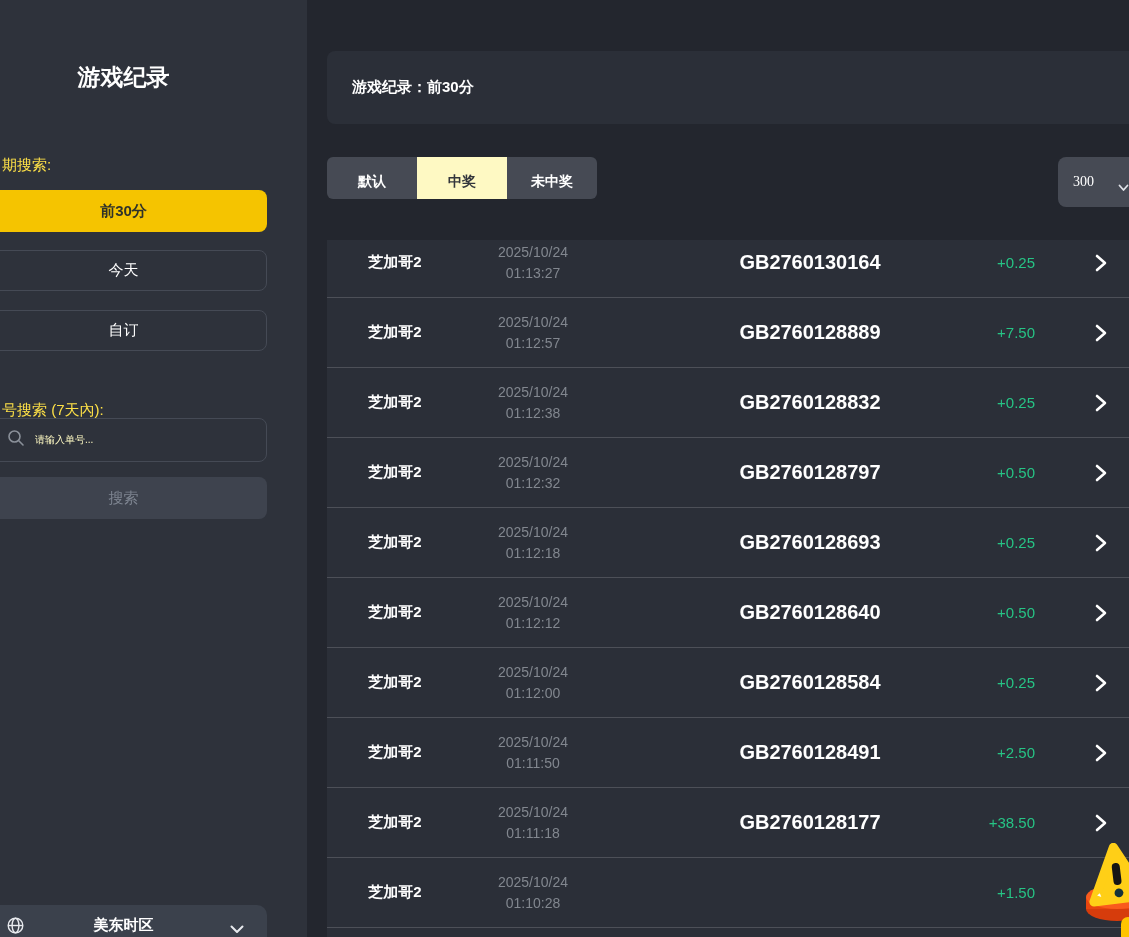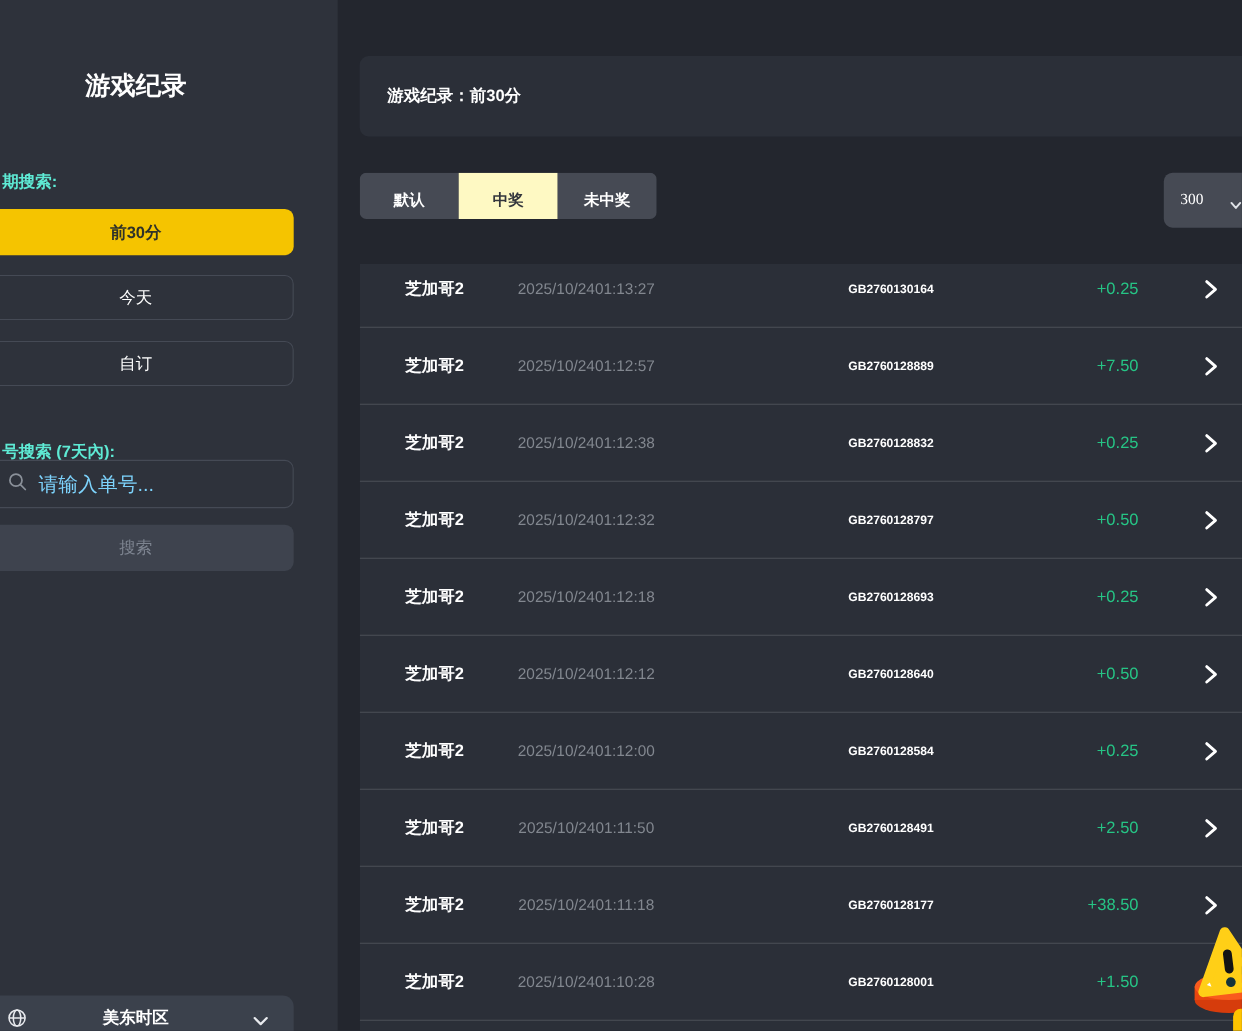--- a/index.html
+++ b/index.html
@@ -20,7 +20,7 @@
     text-align:center; font-size:23px; font-weight:700; color:#fff;
   }
   .sb-label {
-    position:absolute; left:2px; font-size:15px; font-weight:700; color:#5eead4;
+    position:absolute; left:2px; font-size:15px; font-weight:400; color:#fde047;
   }
   .sb-label.period { top:156px; }
   .sb-label.order  { top:401px; }

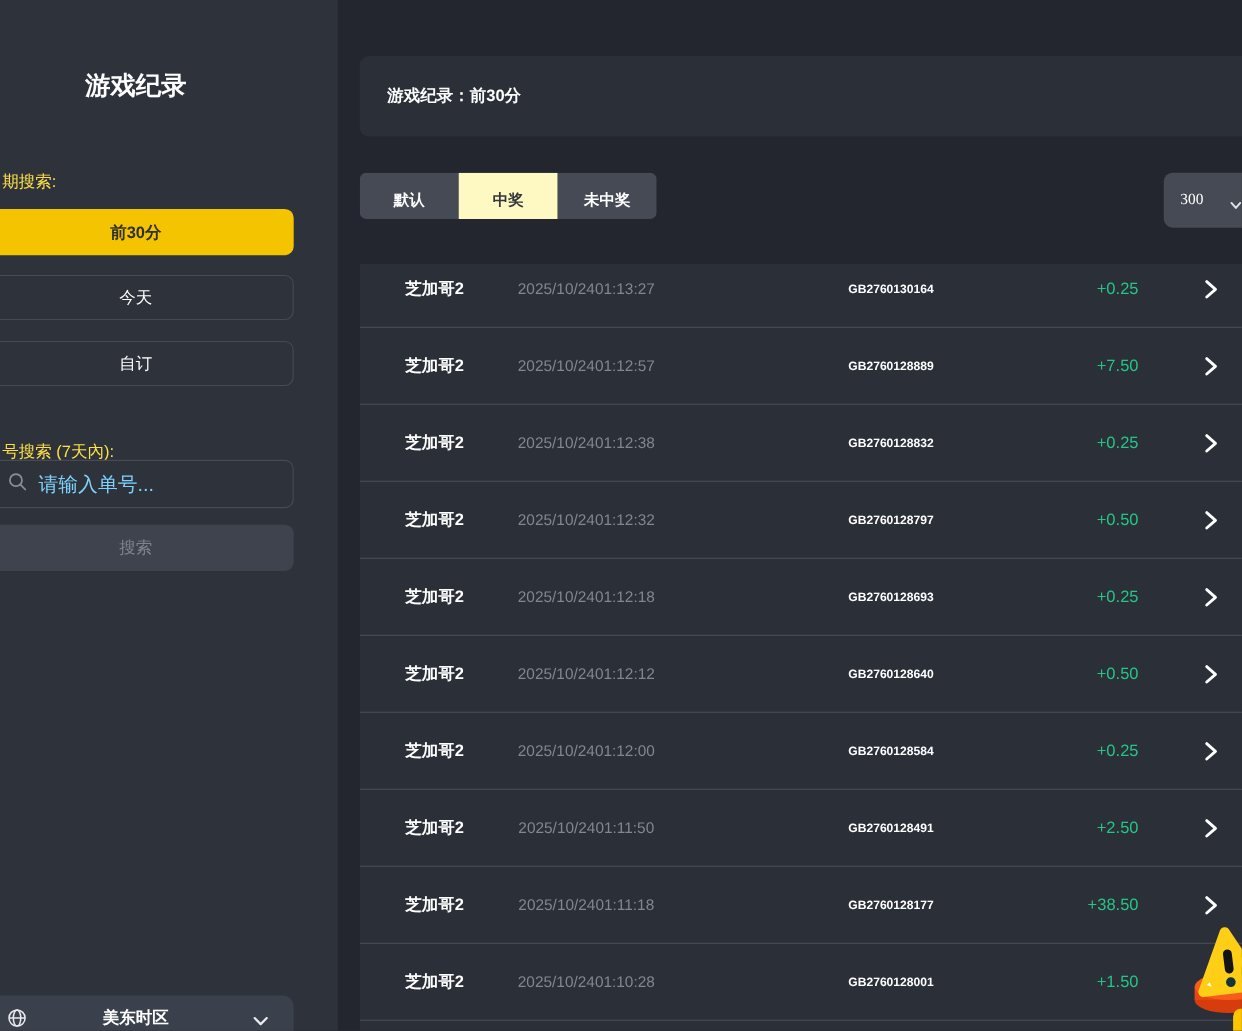--- a/index.html
+++ b/index.html
@@ -90,7 +90,7 @@
   .row.filler { border-bottom:none; }
   .cell { position:absolute; top:0; height:100%; display:flex; align-items:center; }
   .c-name   { left:20px;  width:96px;  justify-content:center; font-weight:700; font-size:15px; color:#fff;text-align:right; }
-  .c-dt     { left:146px; width:120px; flex-direction:row; justify-content:center;
+  .c-dt     { left:146px; width:120px; flex-direction:column; justify-content:center;
               color:#82878f; font-size:14px; line-height:21px; text-align:center; }
   .c-order  { left:383px; width:200px; justify-content:center; font-weight:700; font-size:11px; color:#fff; }
   .c-amount { left:560px; width:148px; justify-content:flex-end; font-size:15px; color:#26c485; }

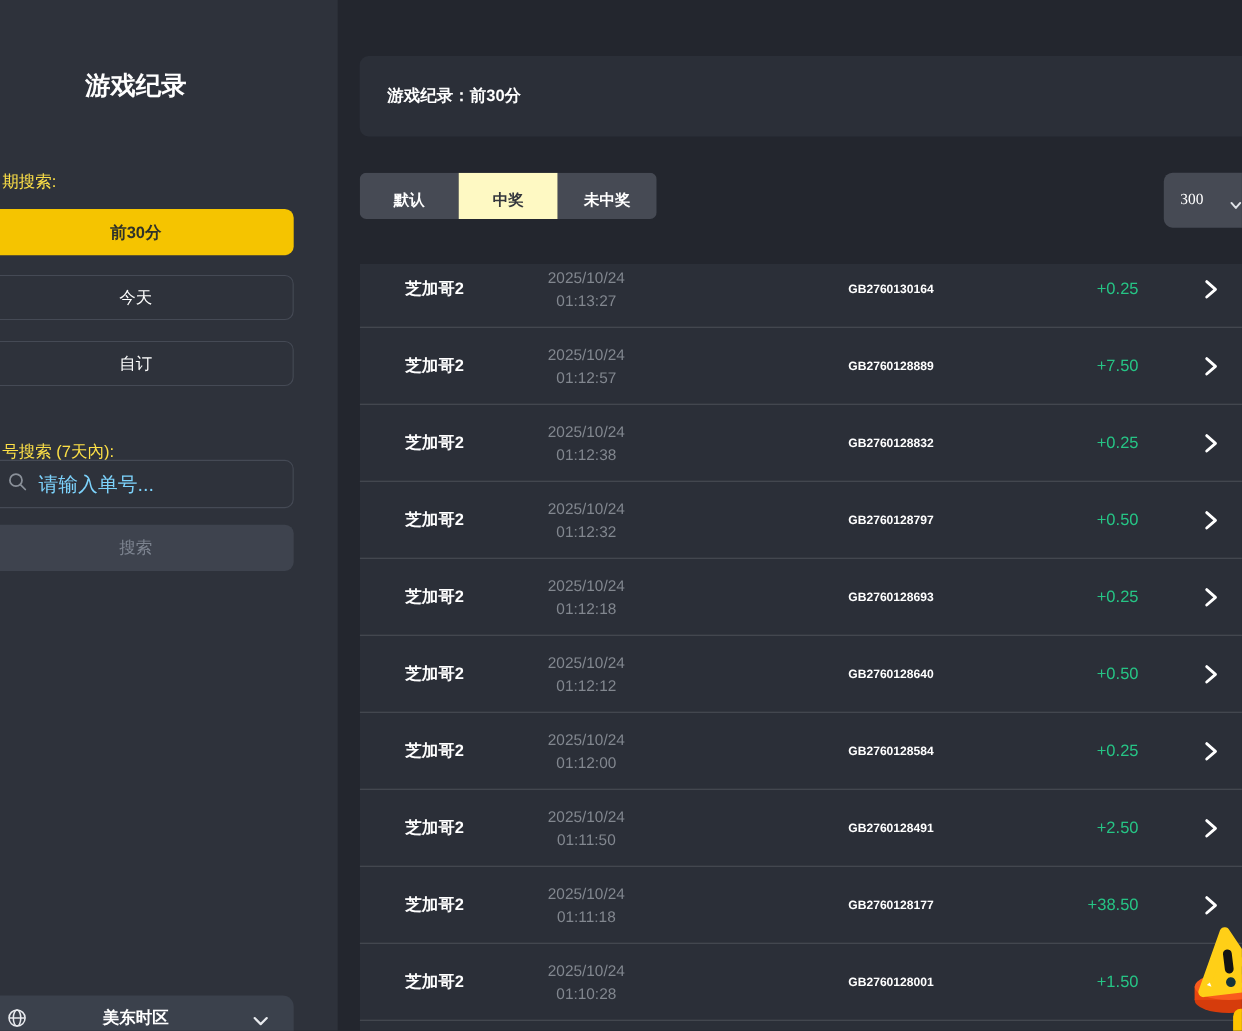--- a/index.html
+++ b/index.html
@@ -92,7 +92,7 @@
   .c-name   { left:20px;  width:96px;  justify-content:center; font-weight:700; font-size:15px; color:#fff;text-align:right; }
   .c-dt     { left:146px; width:120px; flex-direction:column; justify-content:center;
               color:#82878f; font-size:14px; line-height:21px; text-align:center; }
-  .c-order  { left:383px; width:200px; justify-content:center; font-weight:700; font-size:11px; color:#fff; }
+  .c-order  { left:383px; width:200px; justify-content:center; font-weight:700; font-size:20px; color:#fff; }
   .c-amount { left:560px; width:148px; justify-content:flex-end; font-size:15px; color:#26c485; }
   .c-chev   { left:760px; width:28px; justify-content:center; cursor:pointer; }
   .float-warn { position:absolute; left:1085px; top:843px; }

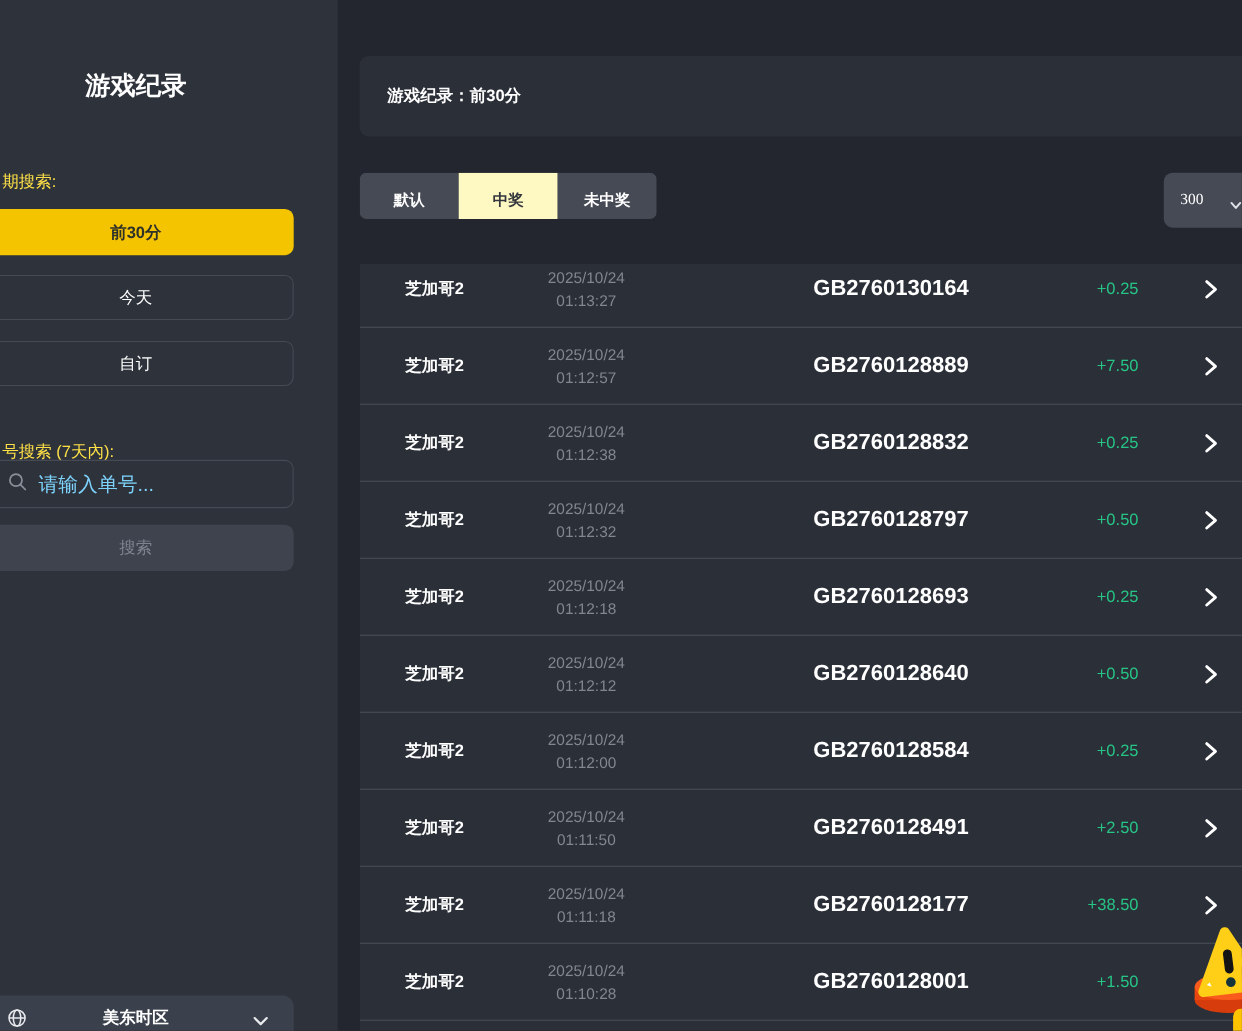--- a/index.html
+++ b/index.html
@@ -38,7 +38,7 @@
     border:1px solid #454a55; border-radius:8px;
     display:flex; align-items:center; padding-left:26px; gap:10px;
   }
-  .sb-input .ph { color:#7dd3fc; font-size:18px; }
+  .sb-input .ph { color:#fef9c3; font-size:10px; }
   .sb-search {
     position:absolute; left:-20px; top:477px; width:287px; height:42px;
     background:#3e434e; border:none; border-radius:8px;

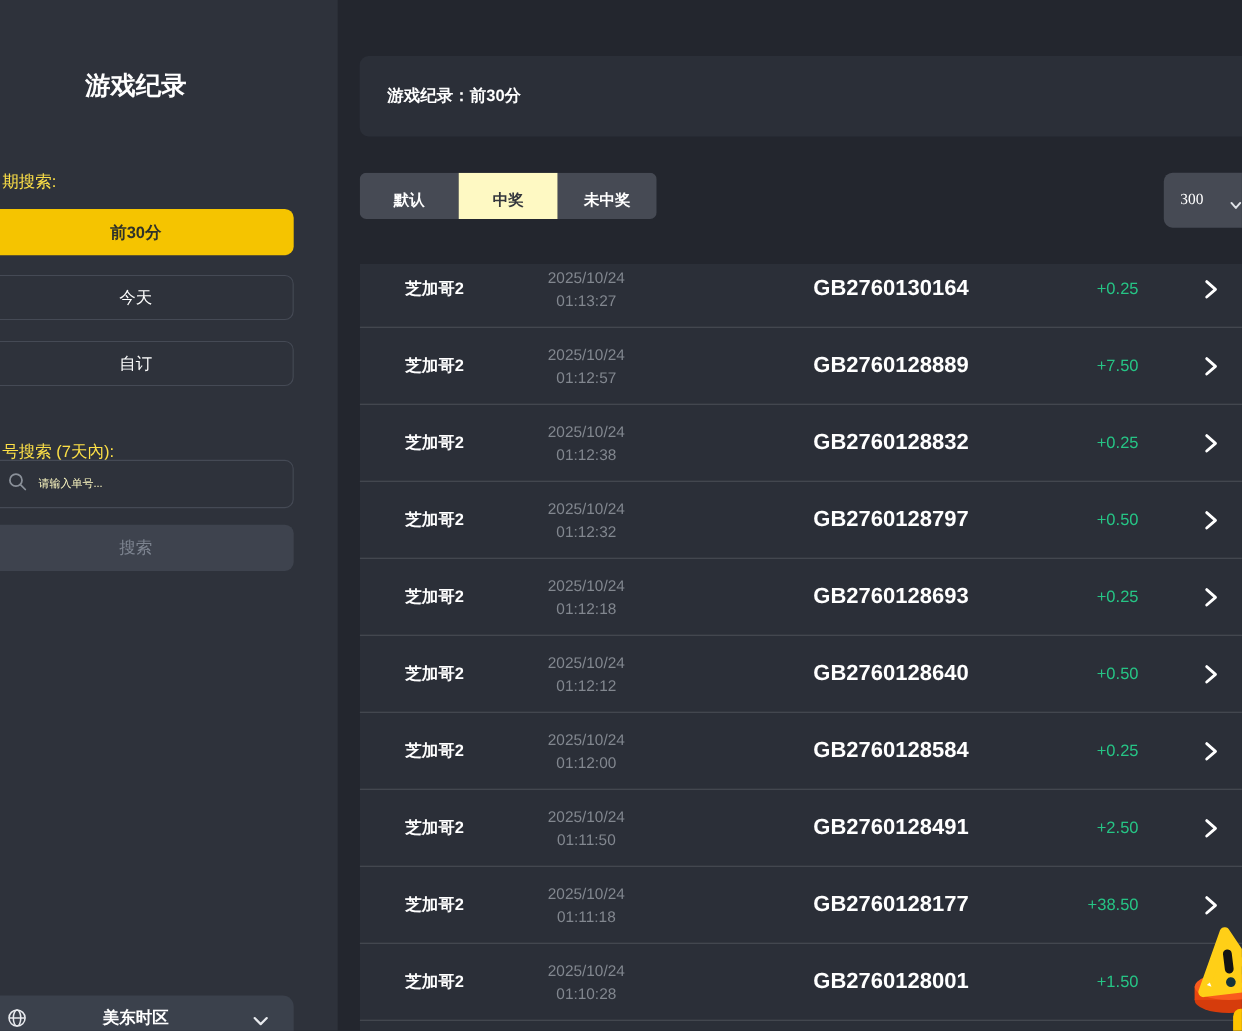--- a/index.html
+++ b/index.html
@@ -302,7 +302,6 @@
       <span>2025/10/24</span>
       <span>01:10:28</span>
     </div>
-    <div class="cell c-order">GB2760128001</div>
     <div class="cell c-amount">+1.50</div>
     <div class="cell c-chev">
       <svg width="12" height="18" viewBox="0 0 12 18">

